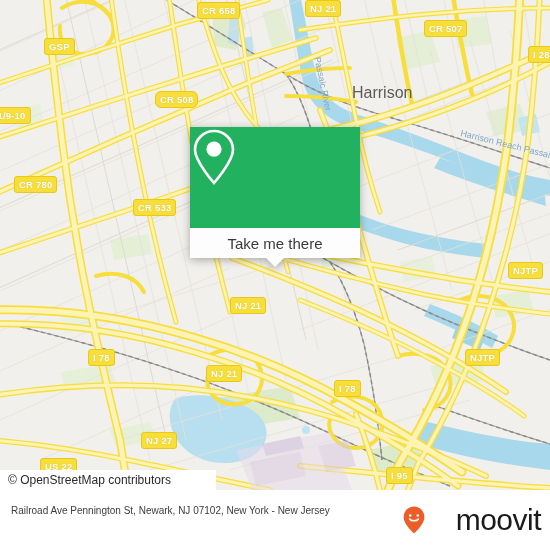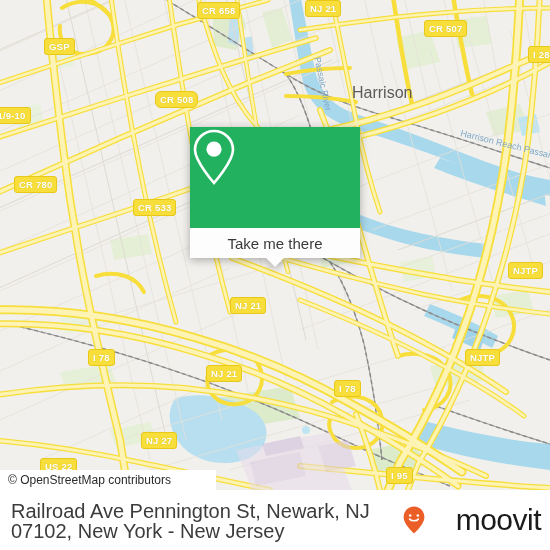--- a/index.html
+++ b/index.html
@@ -90,7 +90,7 @@
   }
   #footer-address{
     position:absolute;left:11px;top:11px;width:400px;
-    font-size:20px;line-height:20px;color:#3c3c3c;
+    font-size:10px;line-height:20px;color:#3c3c3c;
   }
   #logo{
     position:absolute;right:9px;top:15px;

